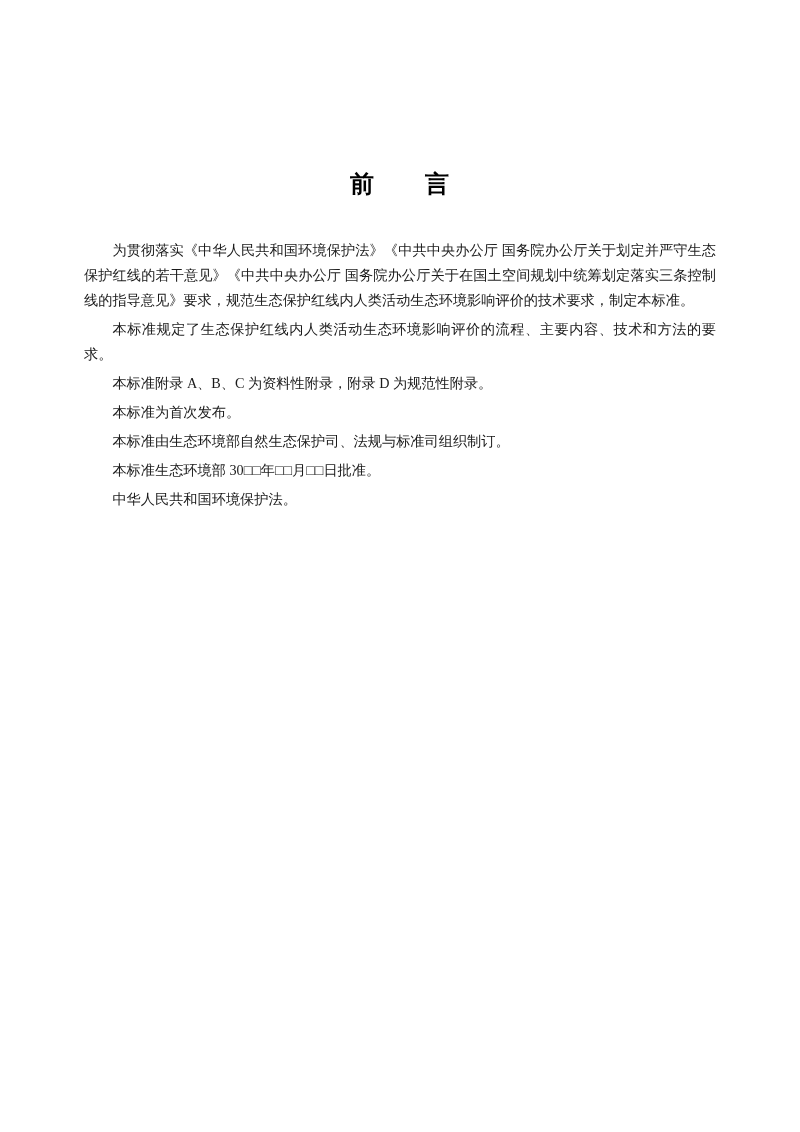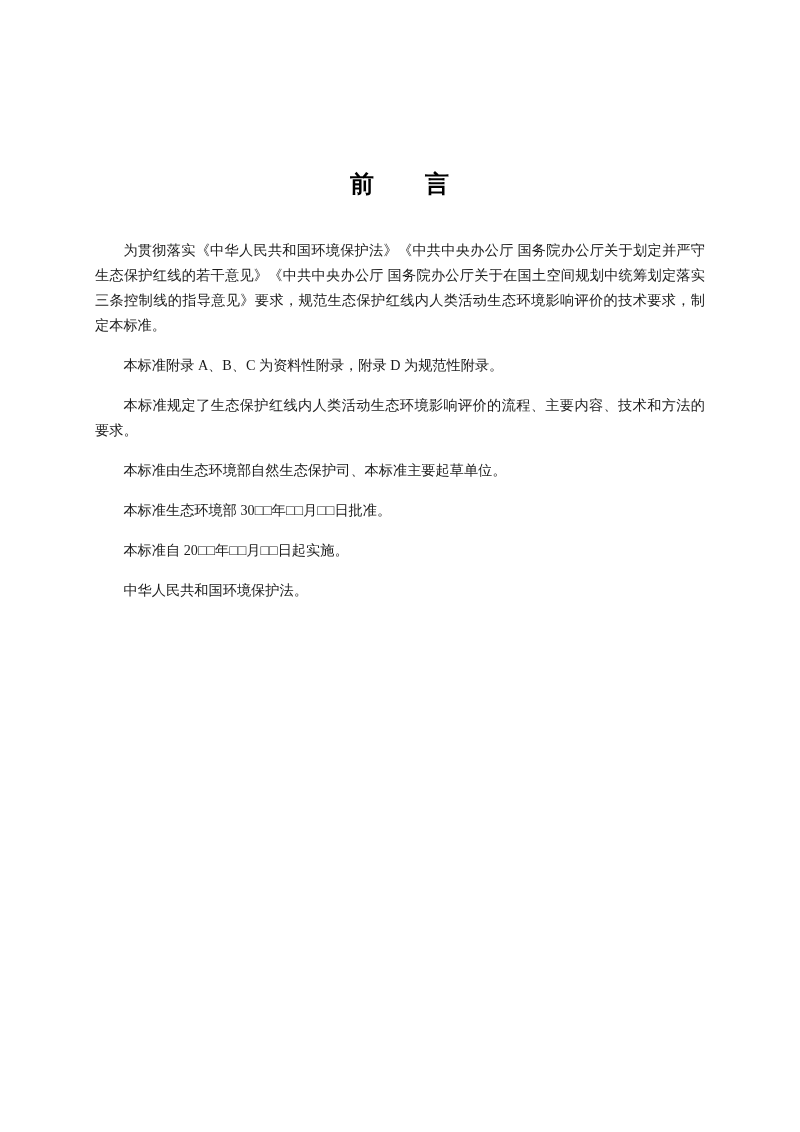--- a/index.html
+++ b/index.html
@@ -35,7 +35,7 @@
     color: #1a1a1a;
   }
   .para {
-    margin: 15px;
+    margin: 4px;
     padding: 0;
     text-indent: 2em;
   }

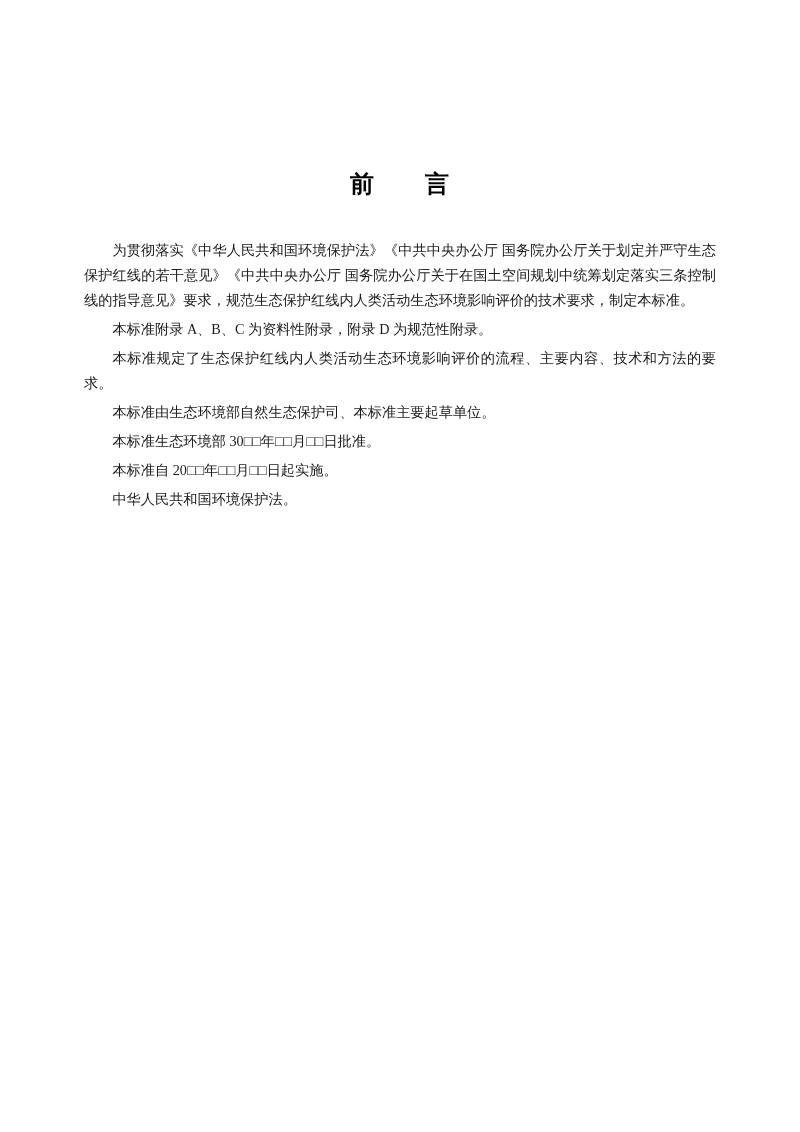--- a/index.html
+++ b/index.html
@@ -47,8 +47,8 @@
   <h1 class="doc-title">前　　言</h1>
   <div class="doc-body">
     <p class="para">为贯彻落实《中华人民共和国环境保护法》《中共中央办公厅 国务院办公厅关于划定并严守生态保护红线的若干意见》《中共中央办公厅 国务院办公厅关于在国土空间规划中统筹划定落实三条控制线的指导意见》要求，规范生态保护红线内人类活动生态环境影响评价的技术要求，制定本标准。</p>
+    <p class="para">本标准规定了生态保护红线内人类活动生态环境影响评价的流程、主要内容、技术和方法的要求。</p>
     <p class="para">本标准附录 A、B、C 为资料性附录，附录 D 为规范性附录。</p>
-    <p class="para">本标准规定了生态保护红线内人类活动生态环境影响评价的流程、主要内容、技术和方法的要求。</p>
     <p class="para">本标准由生态环境部自然生态保护司、本标准主要起草单位。</p>
     <p class="para">本标准生态环境部 30□□年□□月□□日批准。</p>
     <p class="para">本标准自 20□□年□□月□□日起实施。</p>

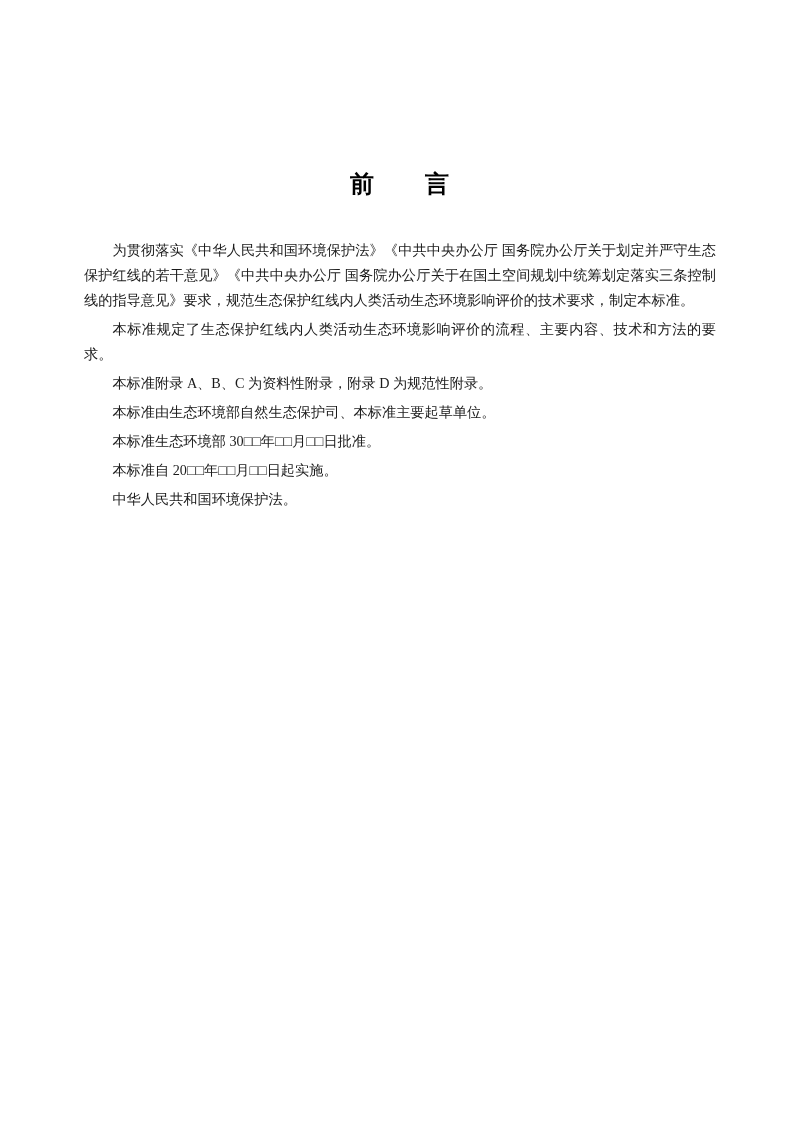--- a/index.html
+++ b/index.html
@@ -49,6 +49,7 @@
     <p class="para">为贯彻落实《中华人民共和国环境保护法》《中共中央办公厅 国务院办公厅关于划定并严守生态保护红线的若干意见》《中共中央办公厅 国务院办公厅关于在国土空间规划中统筹划定落实三条控制线的指导意见》要求，规范生态保护红线内人类活动生态环境影响评价的技术要求，制定本标准。</p>
     <p class="para">本标准规定了生态保护红线内人类活动生态环境影响评价的流程、主要内容、技术和方法的要求。</p>
     <p class="para">本标准附录 A、B、C 为资料性附录，附录 D 为规范性附录。</p>
+    <p class="para">本标准为首次发布。</p>
     <p class="para">本标准由生态环境部自然生态保护司、本标准主要起草单位。</p>
     <p class="para">本标准生态环境部 30□□年□□月□□日批准。</p>
     <p class="para">本标准自 20□□年□□月□□日起实施。</p>

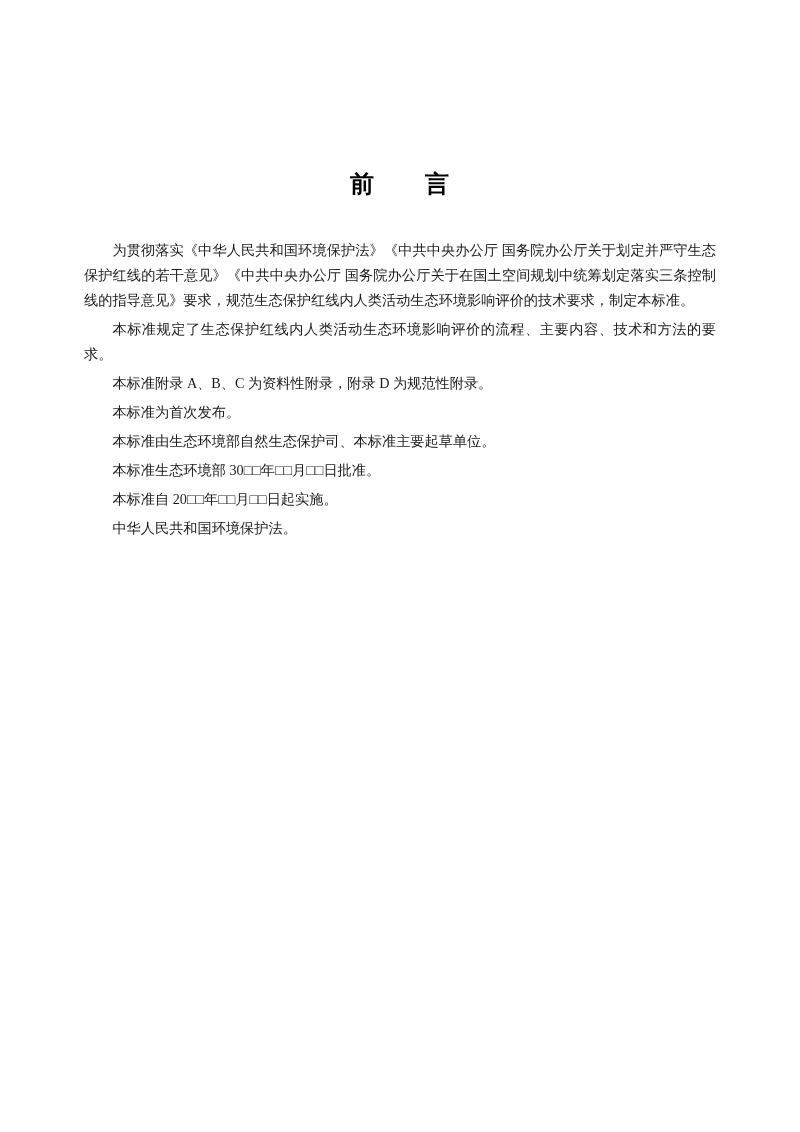--- a/index.html
+++ b/index.html
@@ -50,7 +50,7 @@
     <p class="para">本标准规定了生态保护红线内人类活动生态环境影响评价的流程、主要内容、技术和方法的要求。</p>
     <p class="para">本标准附录 A、B、C 为资料性附录，附录 D 为规范性附录。</p>
     <p class="para">本标准为首次发布。</p>
-    <p class="para">本标准由生态环境部自然生态保护司、本标准主要起草单位。</p>
+    <p class="para">本标准由生态环境部自然生态保护司、法规与标准司组织制订。</p>
     <p class="para">本标准生态环境部 30□□年□□月□□日批准。</p>
     <p class="para">本标准自 20□□年□□月□□日起实施。</p>
     <p class="para">中华人民共和国环境保护法。</p>

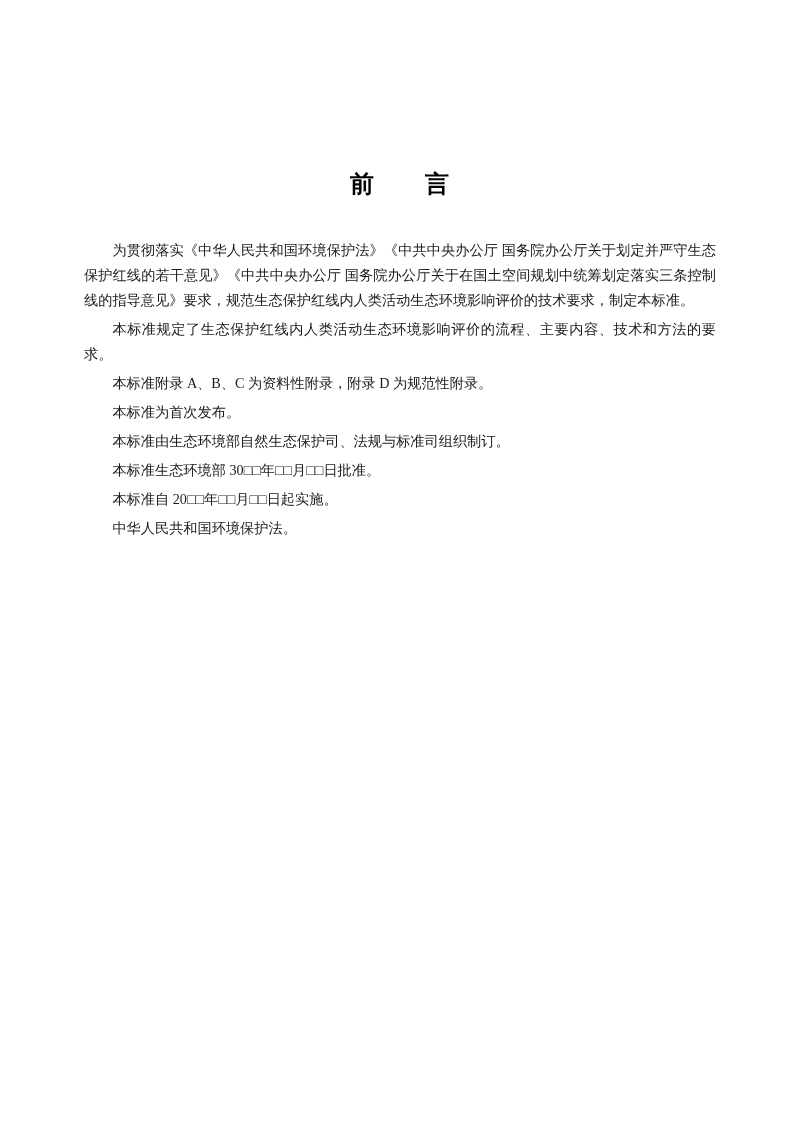--- a/index.html
+++ b/index.html
@@ -52,7 +52,6 @@
     <p class="para">本标准为首次发布。</p>
     <p class="para">本标准由生态环境部自然生态保护司、法规与标准司组织制订。</p>
     <p class="para">本标准生态环境部 30□□年□□月□□日批准。</p>
-    <p class="para">本标准自 20□□年□□月□□日起实施。</p>
     <p class="para">中华人民共和国环境保护法。</p>
   </div>
 </div>

